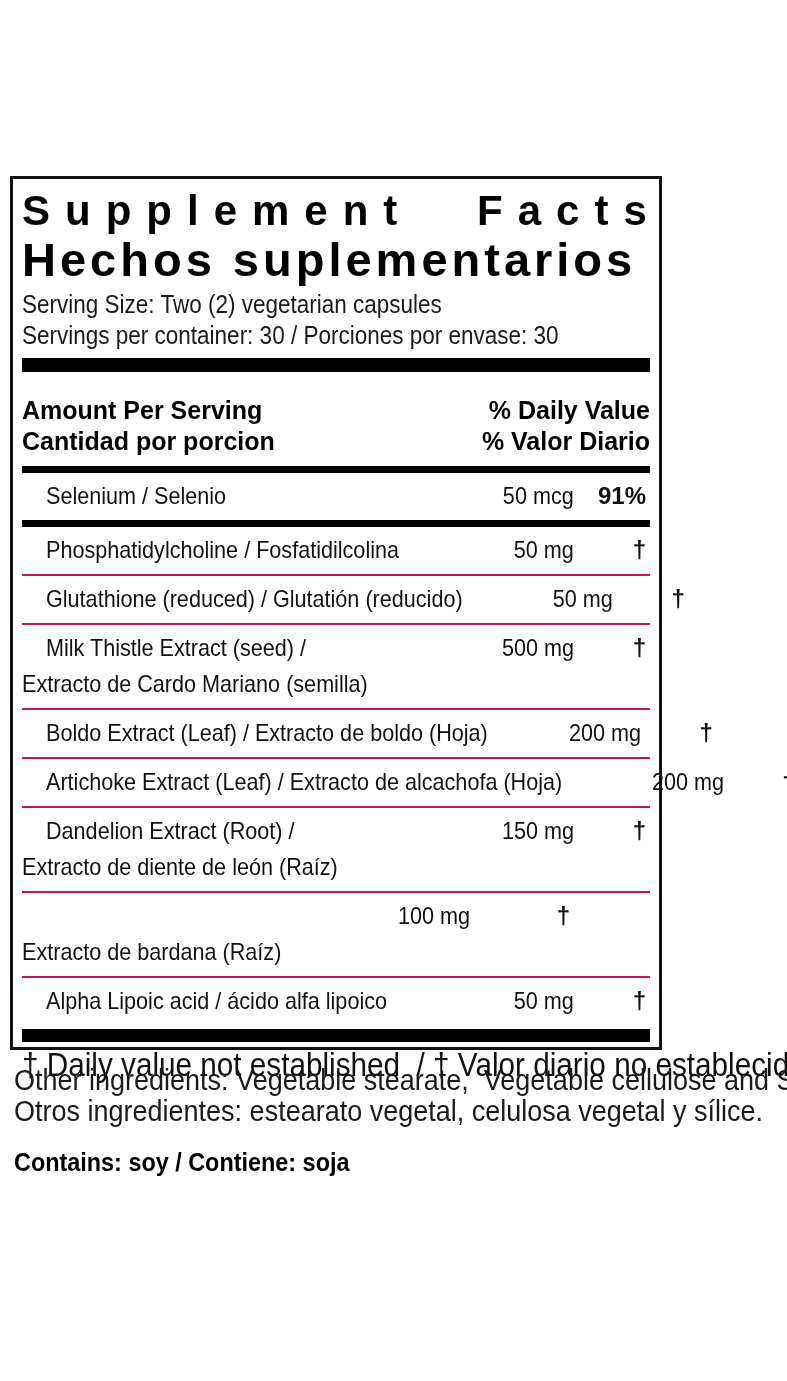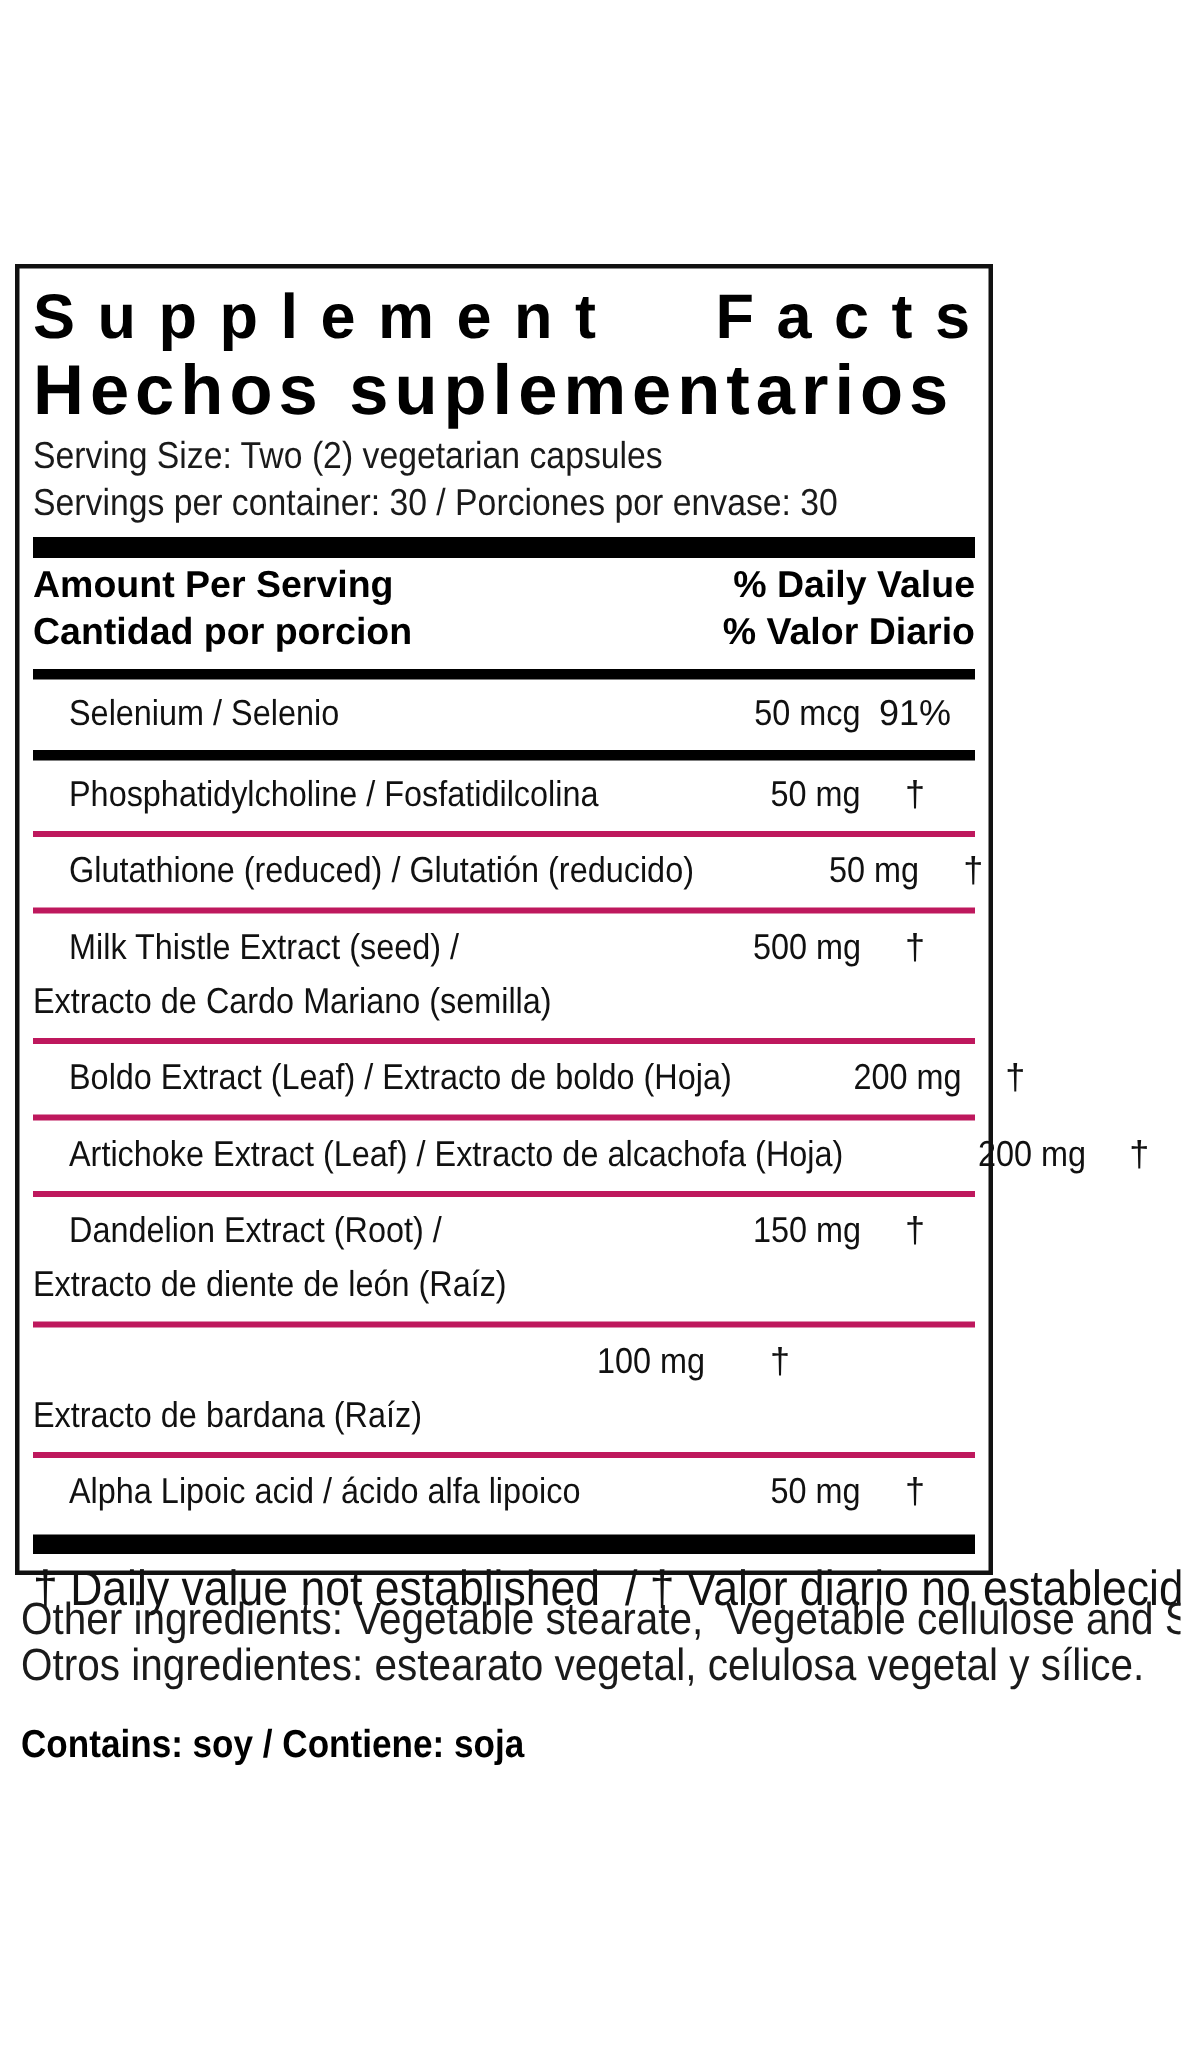--- a/index.html
+++ b/index.html
@@ -38,7 +38,7 @@
   .bar-thick2{height:13px;background:#000;margin-top:4px;}
   .bar-medium{height:7px;background:#000;}
 
-  .col-header{margin:3px 0 9px 0;}
+  .col-header{margin:23px 0 9px 0;}
   .col-header .hrow{display:flex;justify-content:space-between;font-weight:bold;font-size:25px;line-height:31px;}
 
   .row{

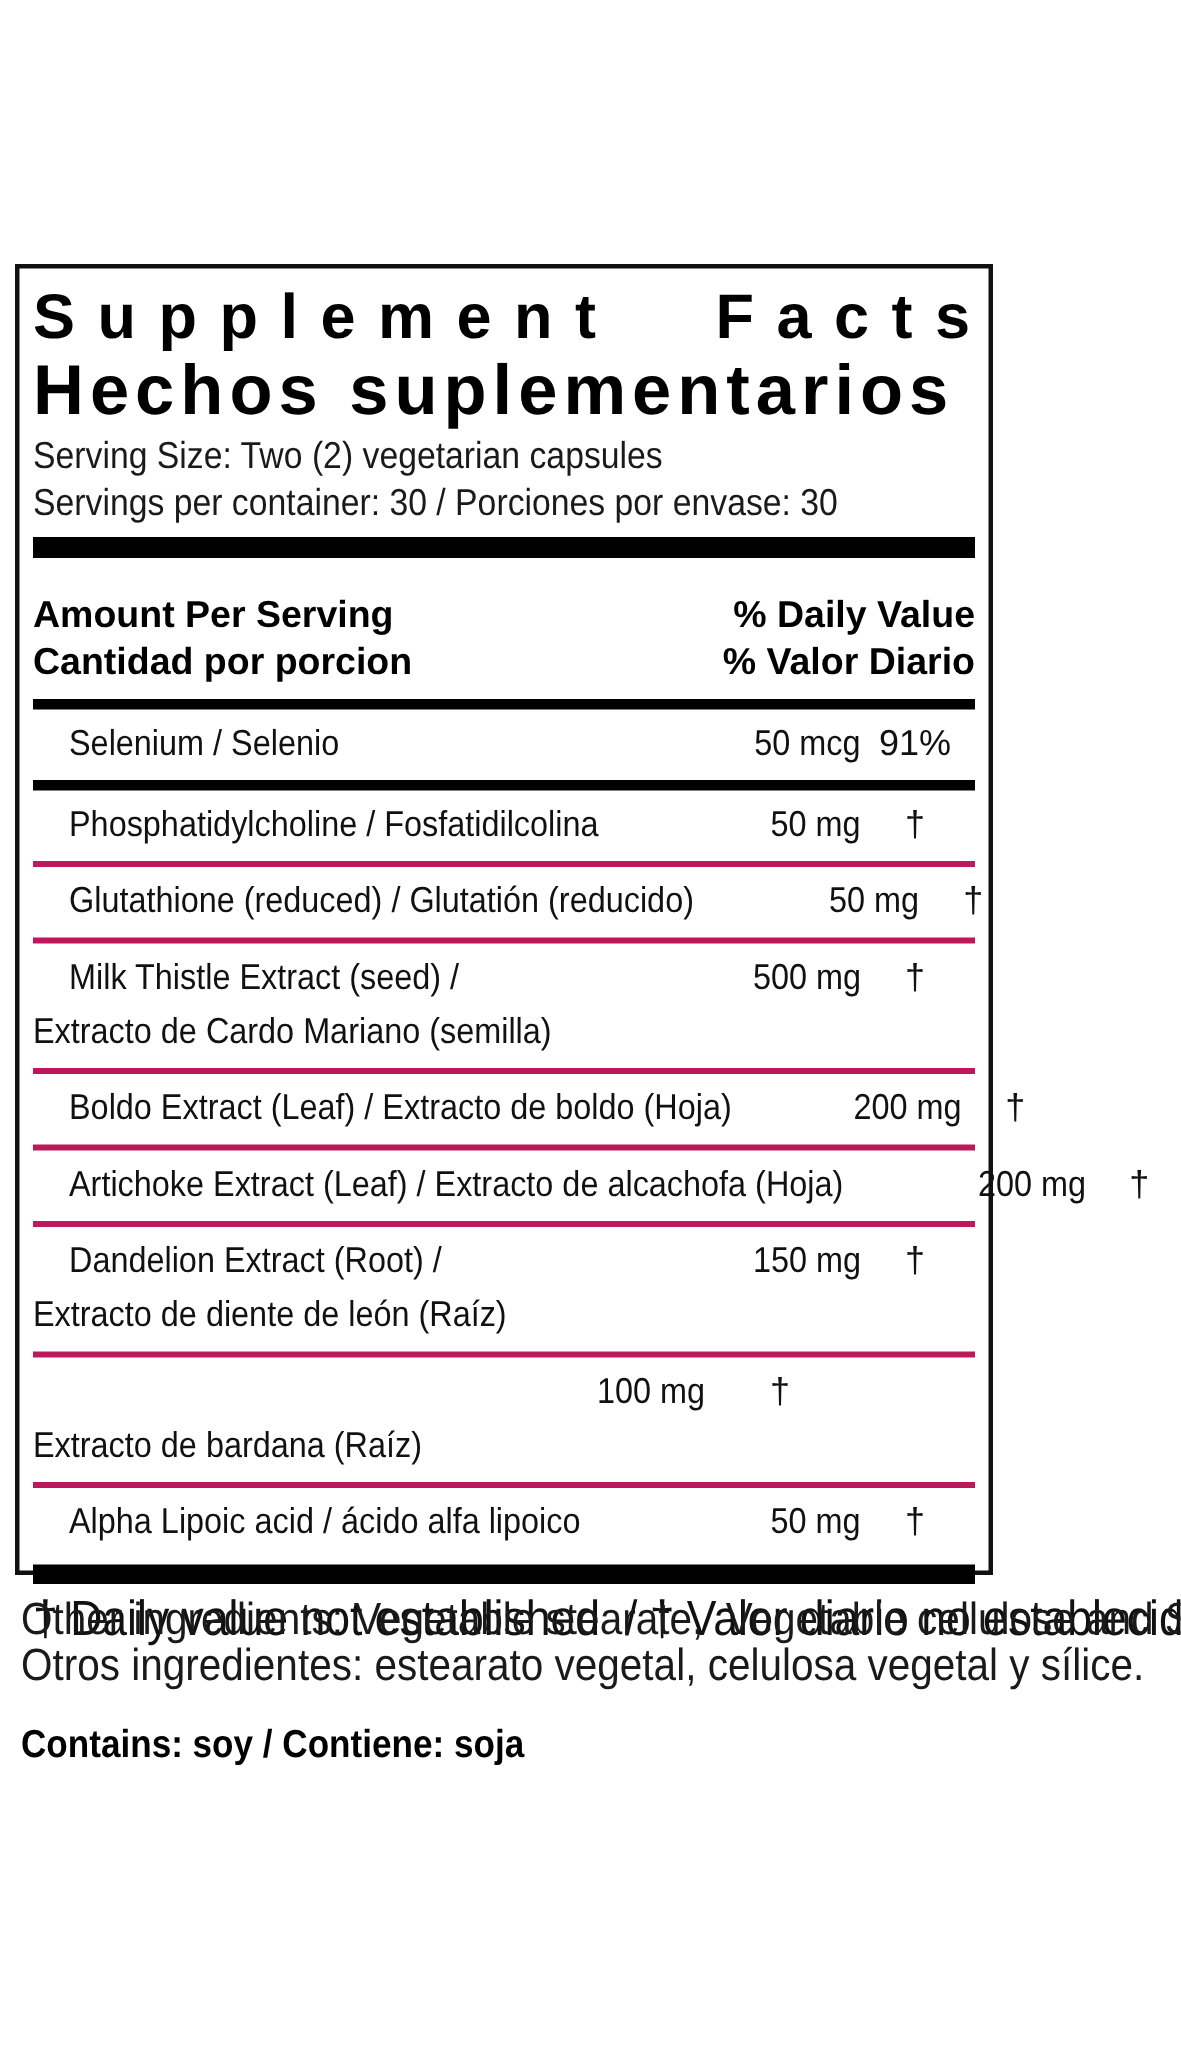--- a/index.html
+++ b/index.html
@@ -51,7 +51,7 @@
   }
   .row .name{white-space:nowrap;margin-left:24px;}
   .row .amount{text-align:right;white-space:nowrap;}
-  .row .dv{text-align:center;white-space:nowrap;padding-right:4px;}
+  .row .dv{text-align:right;white-space:nowrap;padding-right:4px;font-weight:bold;}
   .row .name2{grid-column:1 / span 3;white-space:nowrap;margin-top:6px;}
   .rows-group .row{border-top:4px solid #be185d;}
   .rows-group .row:first-child{border-top:none;}

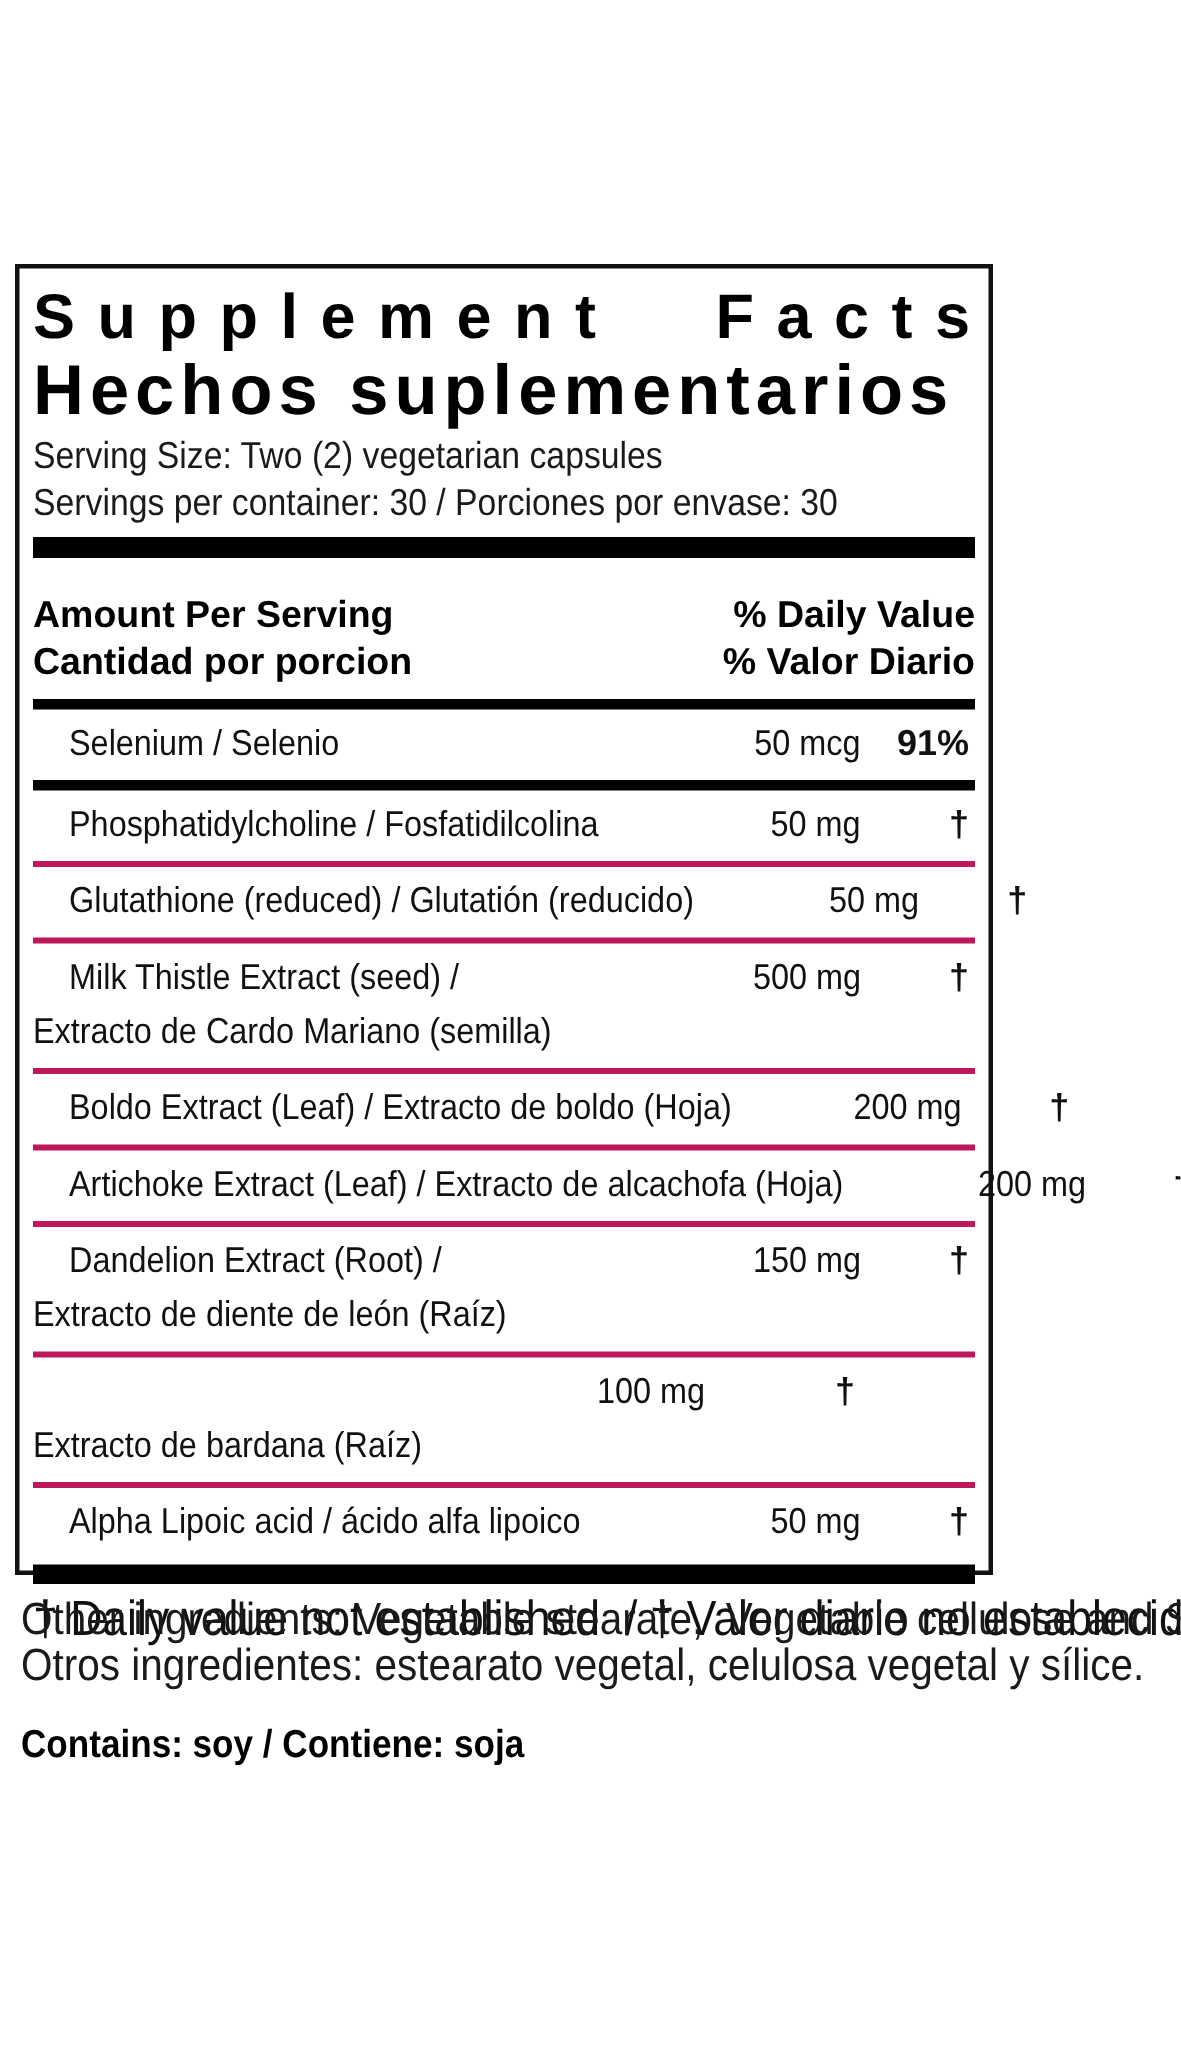--- a/index.html
+++ b/index.html
@@ -53,7 +53,7 @@
   .row .amount{text-align:right;white-space:nowrap;}
   .row .dv{text-align:right;white-space:nowrap;padding-right:4px;font-weight:bold;}
   .row .name2{grid-column:1 / span 3;white-space:nowrap;margin-top:6px;}
-  .rows-group .row{border-top:4px solid #be185d;}
+  .rows-group .row{border-top:2px solid #be185d;}
   .rows-group .row:first-child{border-top:none;}
 
   .footnote{

